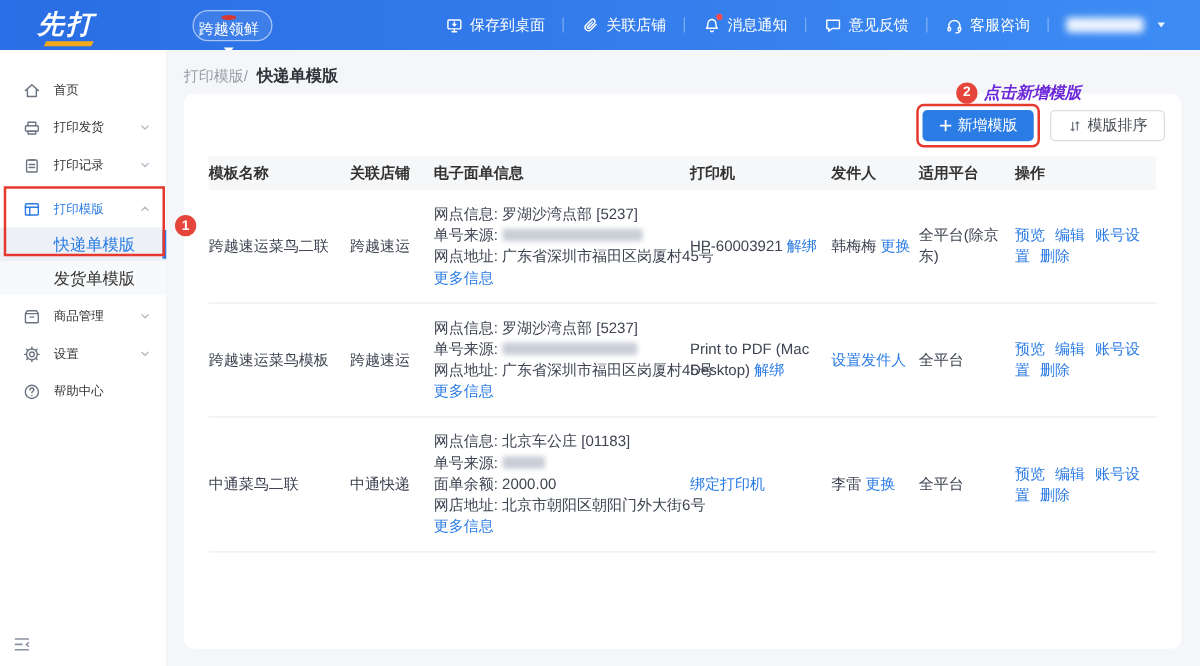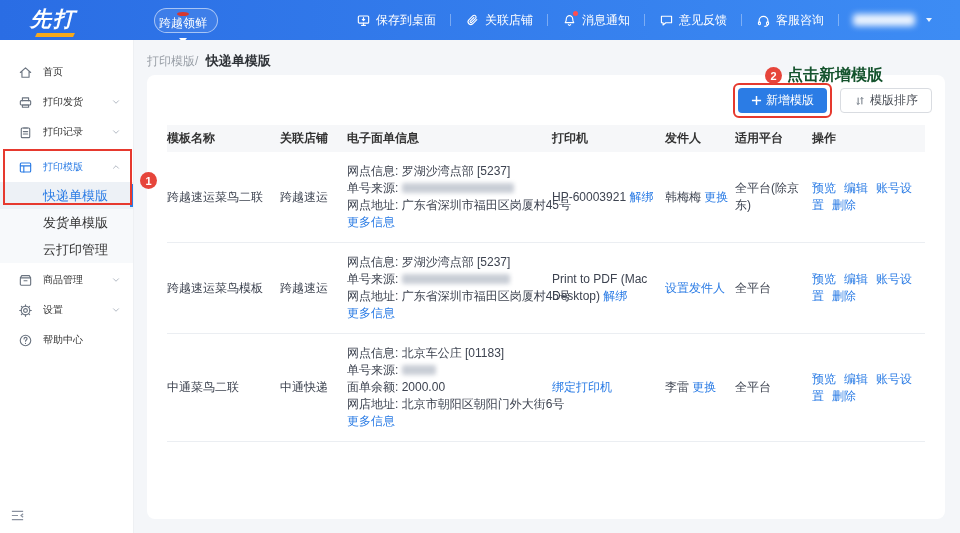--- a/index.html
+++ b/index.html
@@ -68,7 +68,7 @@
   .num-circle { width:17px; height:17px; border-radius:50%; background:#e6453b; color:#fff; font-size:11px; font-weight:700; display:flex; align-items:center; justify-content:center; }
   .ann-step1 { position:absolute; left:140px; top:172px; z-index:31; }
   .ann-step2 { position:absolute; left:765px; top:65px; z-index:31; display:flex; align-items:center; gap:5px; }
-  .ann-step2 .ann-text { color:#14532d; font-size:16px; font-weight:700; white-space:nowrap; }
+  .ann-step2 .ann-text { color:#6d28d9; font-size:13px; font-weight:700; white-space:nowrap;font-style:italic; }
 </style>
 </head>
 <body>

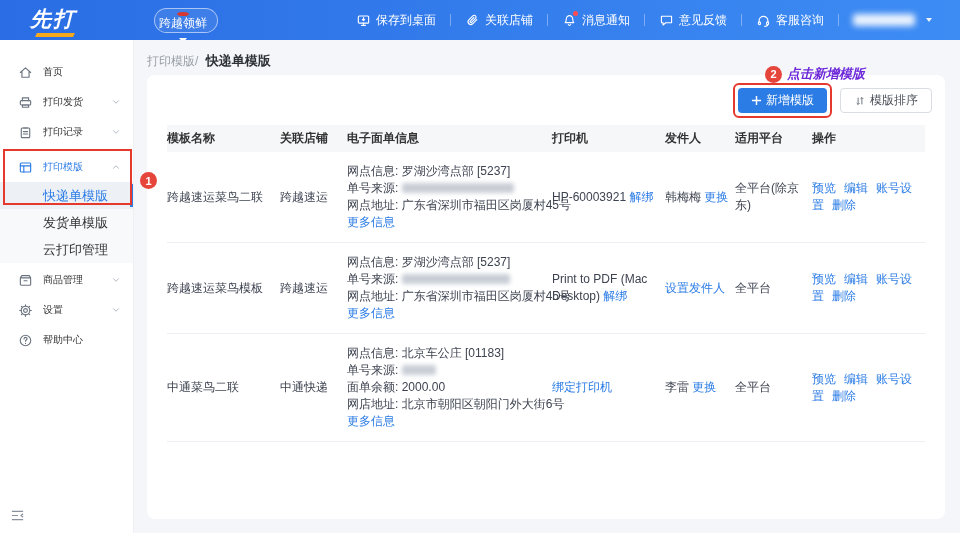--- a/index.html
+++ b/index.html
@@ -197,9 +197,6 @@
         </div>
         <div class="sub-item">
           <span>发货单模版</span>
-        </div>
-        <div class="sub-item">
-          <span>云打印管理</span>
         </div>
       </div>
       <div class="side-item">

